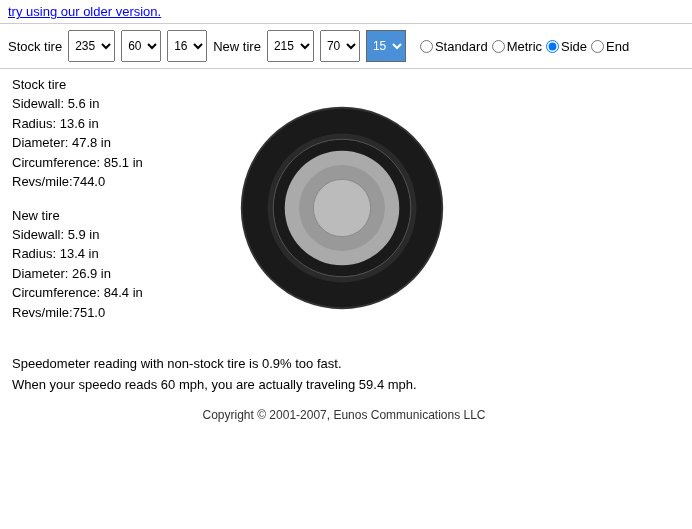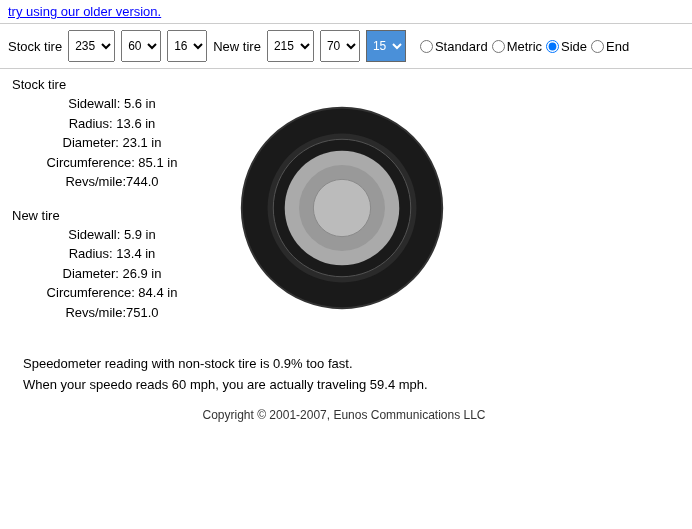--- a/index.html
+++ b/index.html
@@ -86,7 +86,6 @@
     .info-section .detail-line {
       font-size: 13px;
       line-height: 1.5;
-      text-align: center;
     }
 
     .tire-visual {

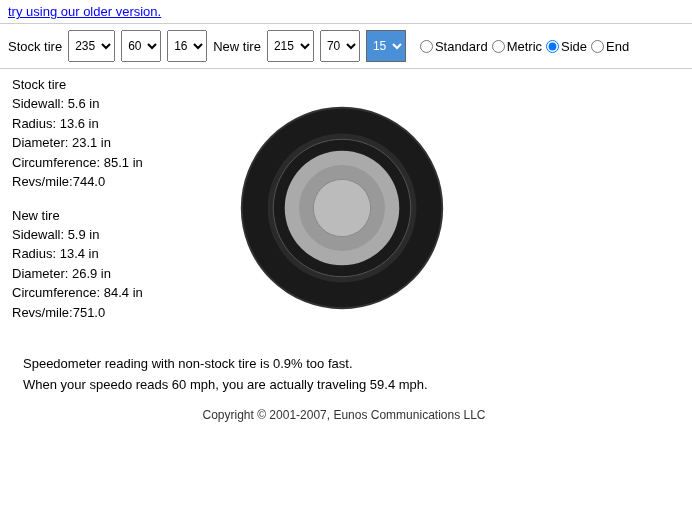--- a/index.html
+++ b/index.html
@@ -189,7 +189,7 @@
       <div class="section-title">Stock tire</div>
       <div class="detail-line">Sidewall: 5.6 in</div>
       <div class="detail-line">Radius: 13.6 in</div>
-      <div class="detail-line">Diameter: 23.1 in</div>
+      <div class="detail-line">Diameter: 47.8 in</div>
       <div class="detail-line">Circumference: 85.1 in</div>
       <div class="detail-line">Revs/mile:744.0</div>
     </div>

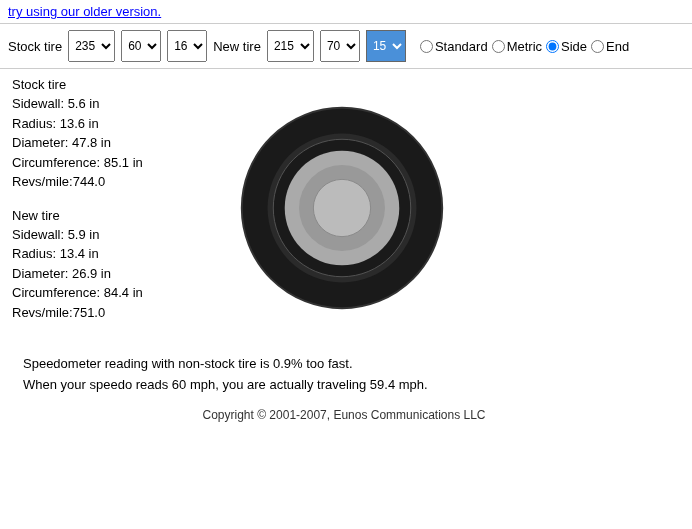--- a/index.html
+++ b/index.html
@@ -101,7 +101,7 @@
     }
 
     .speedometer-note {
-      padding: 8px 23px;
+      padding: 8px 12px;
       font-size: 13px;
       line-height: 1.6;
     }

